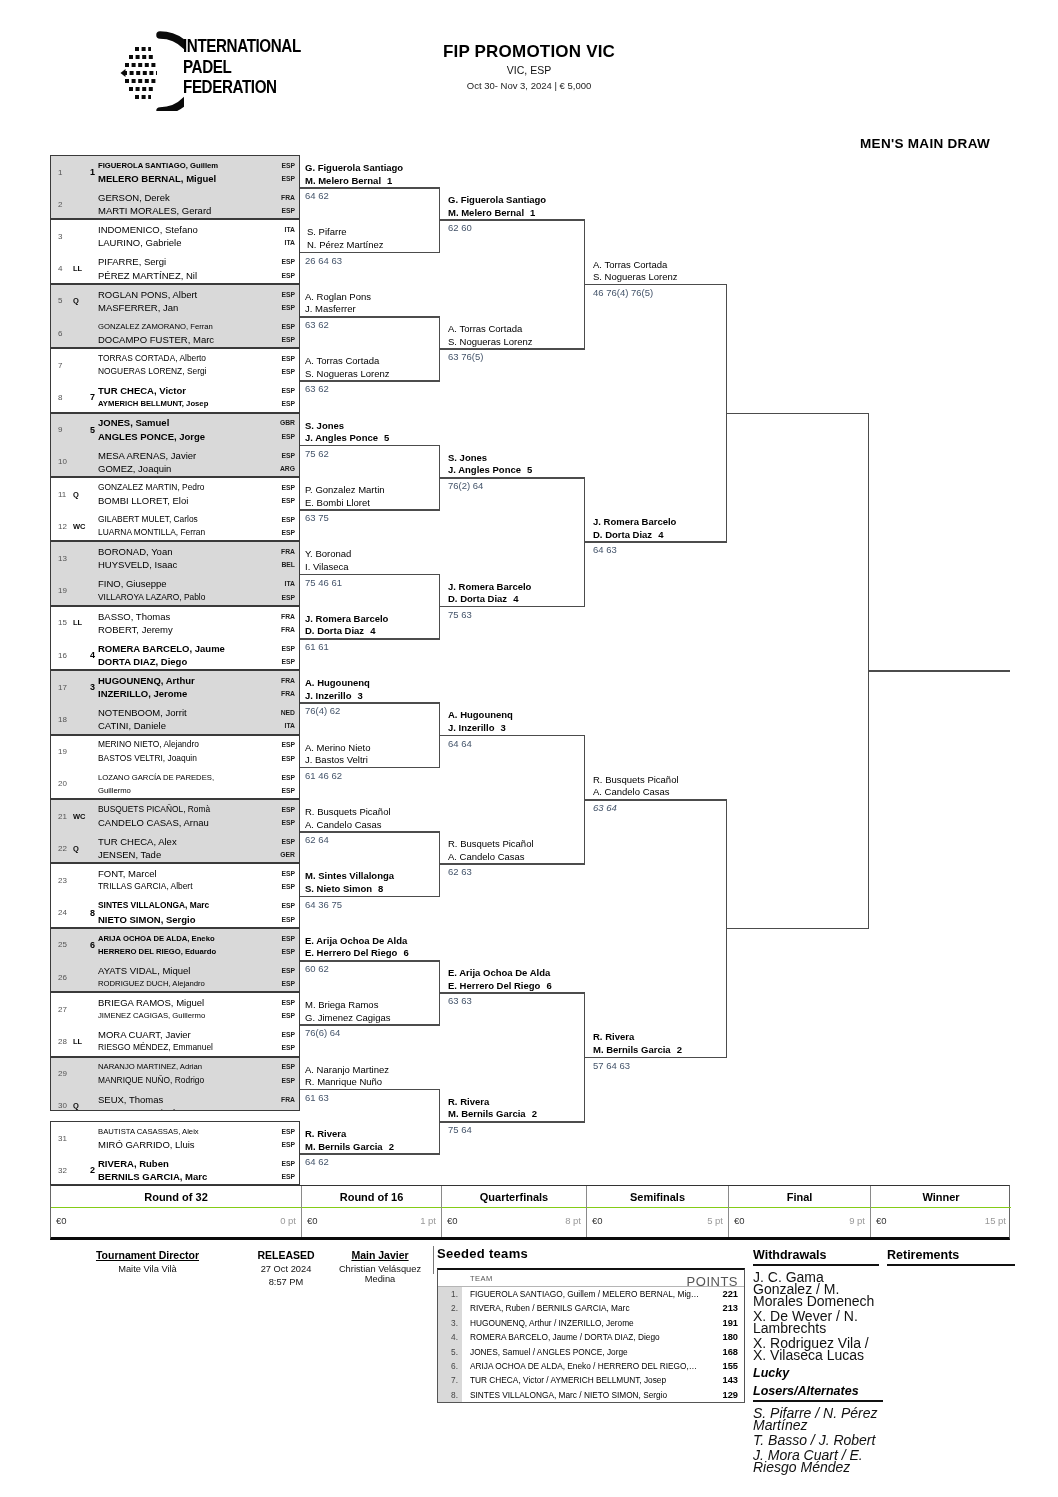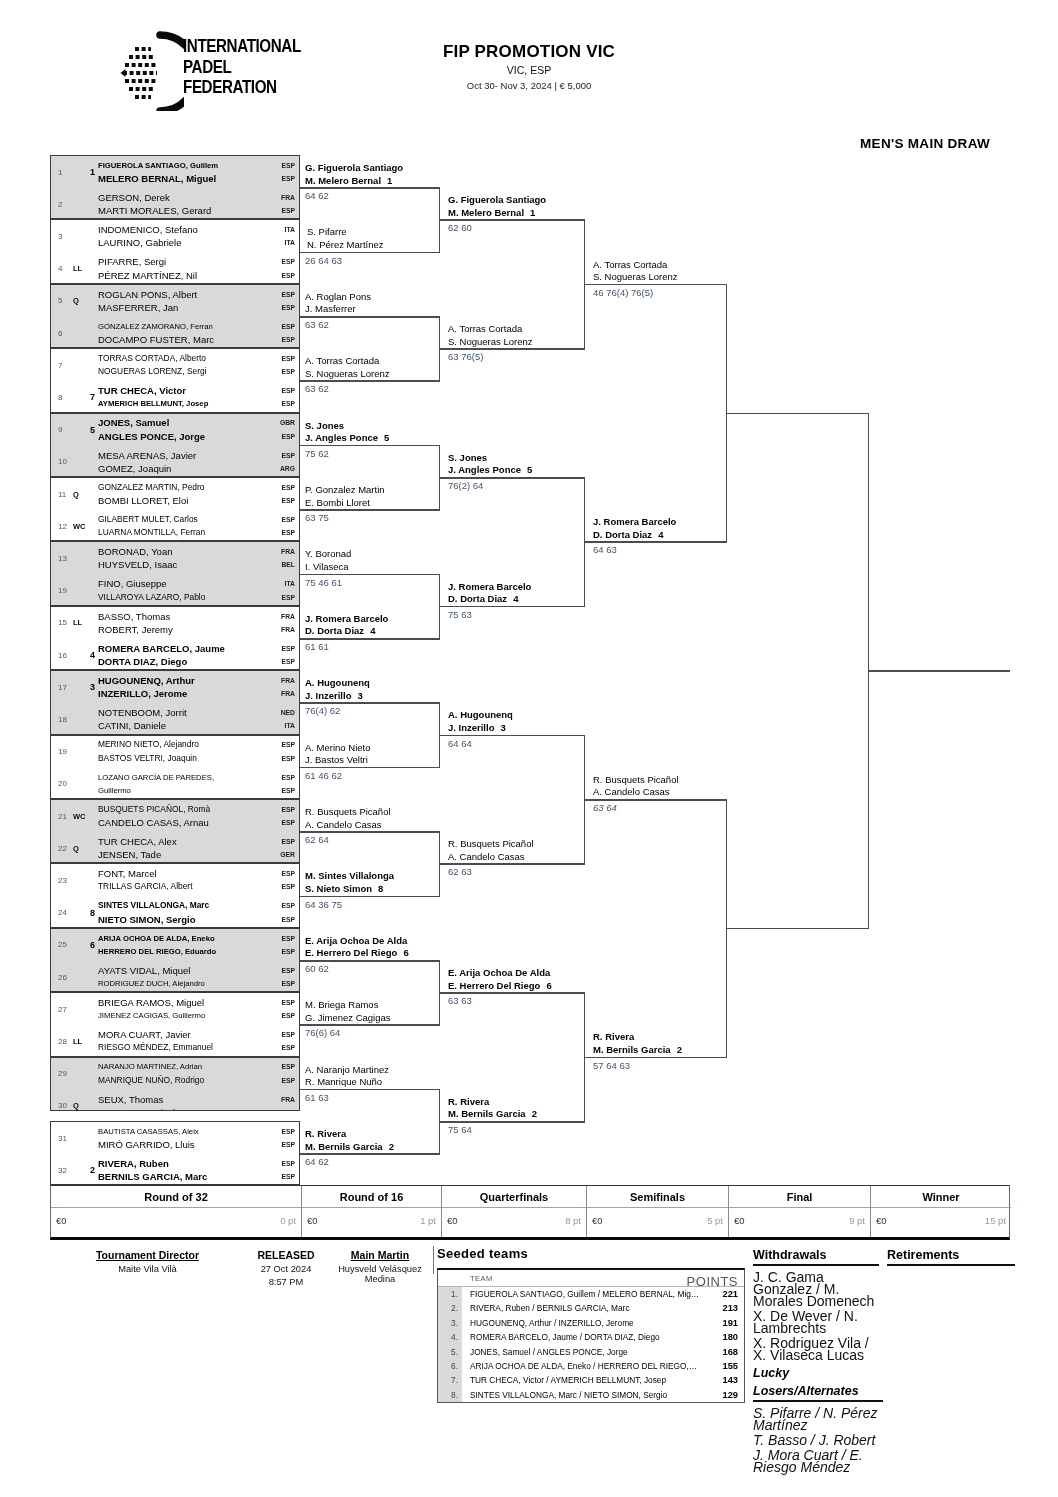--- a/index.html
+++ b/index.html
@@ -157,7 +157,7 @@
     <div class="fbody">8:57 PM</div>
   </div>
   <div class="fblock" style="left:326px;top:1249px;width:108px;">
-    <div class="fhead u">Main Martin</div>
+    <div class="fhead u">Main Javier</div>
     <div class="fbody">Huysveld Velásquez Medina</div>
   </div>
   <div class="vdiv" style="left:433px;top:1246px;height:28px;"></div>

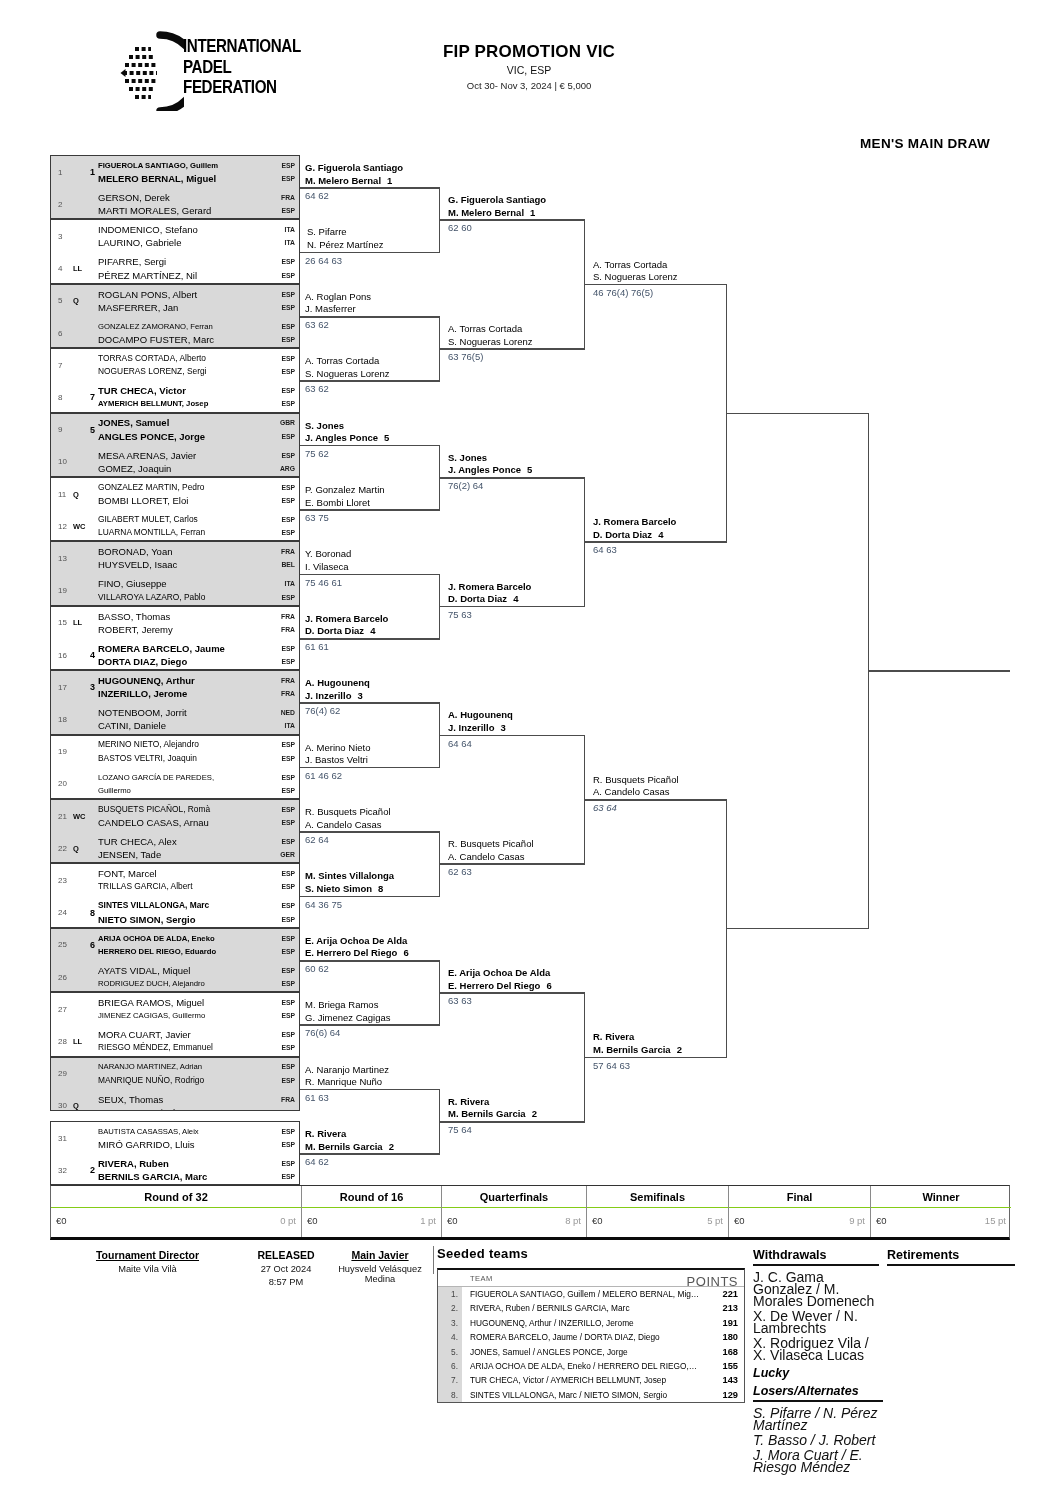--- a/index.html
+++ b/index.html
@@ -158,7 +158,7 @@
   </div>
   <div class="fblock" style="left:326px;top:1249px;width:108px;">
     <div class="fhead u">Main Javier</div>
-    <div class="fbody">Huysveld Velásquez Medina</div>
+    <div class="fbody">Christian Velásquez Medina</div>
   </div>
   <div class="vdiv" style="left:433px;top:1246px;height:28px;"></div>
 

